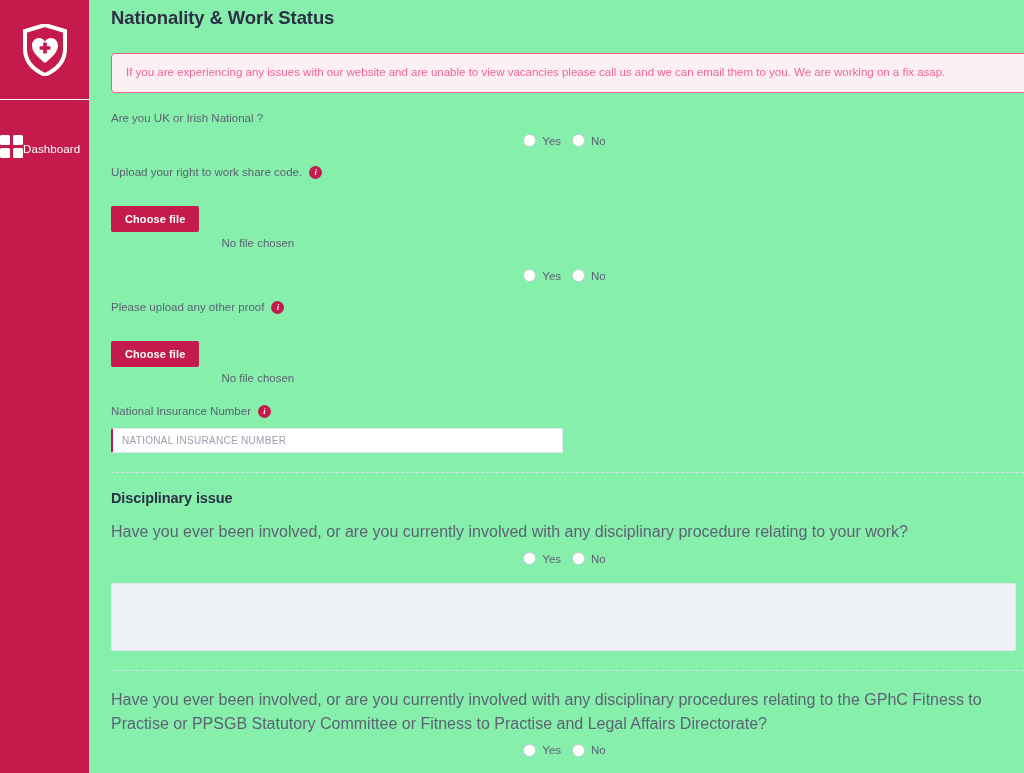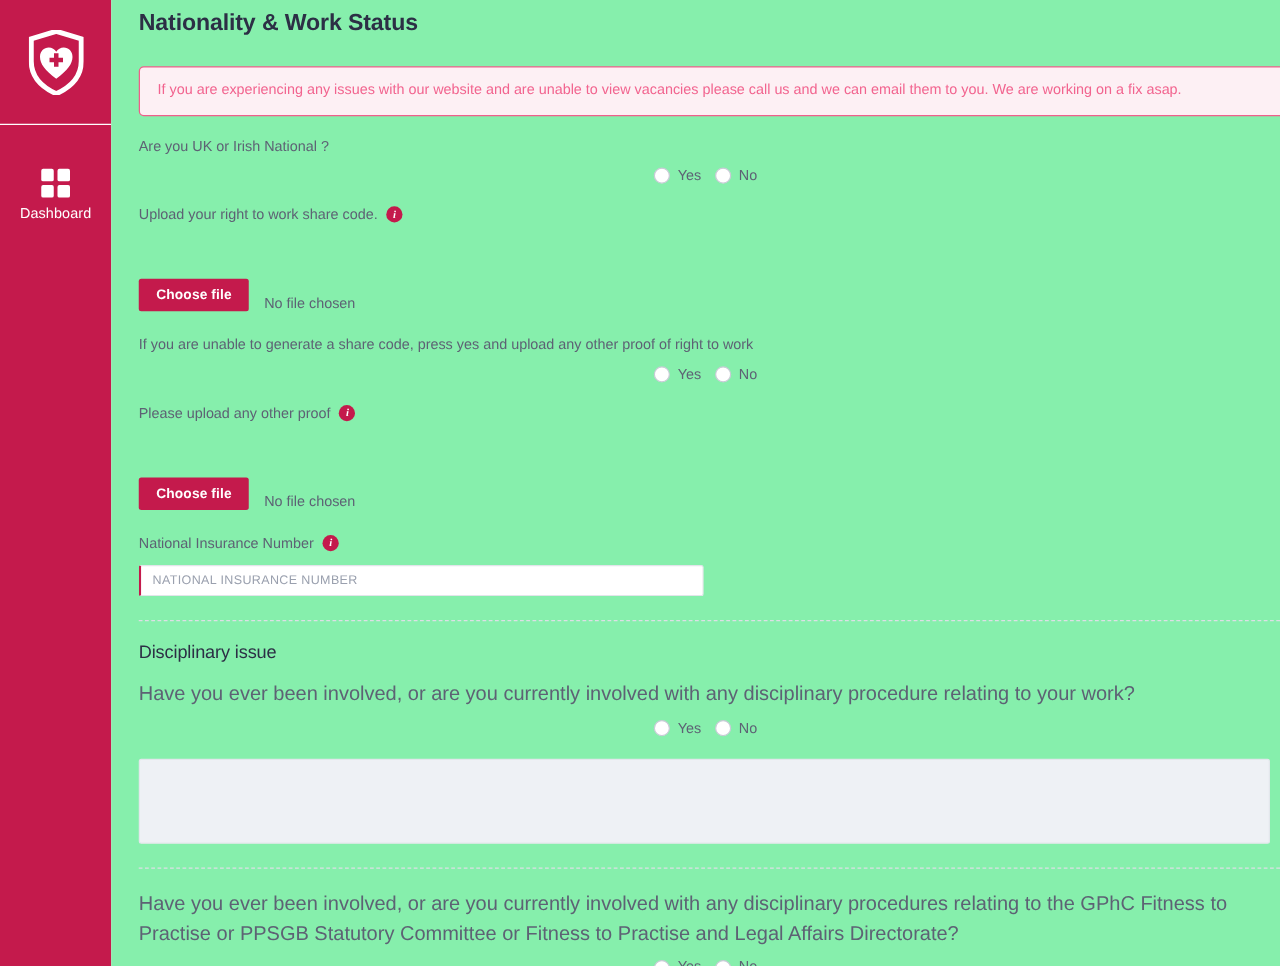--- a/index.html
+++ b/index.html
@@ -123,7 +123,7 @@
     color: #5d6274;
     line-height: 1.3;
     display: flex;
-    align-items: center;
+    align-items: flex-end;
     gap: 7px;
     margin-bottom: 9px;
     max-width: 920px;

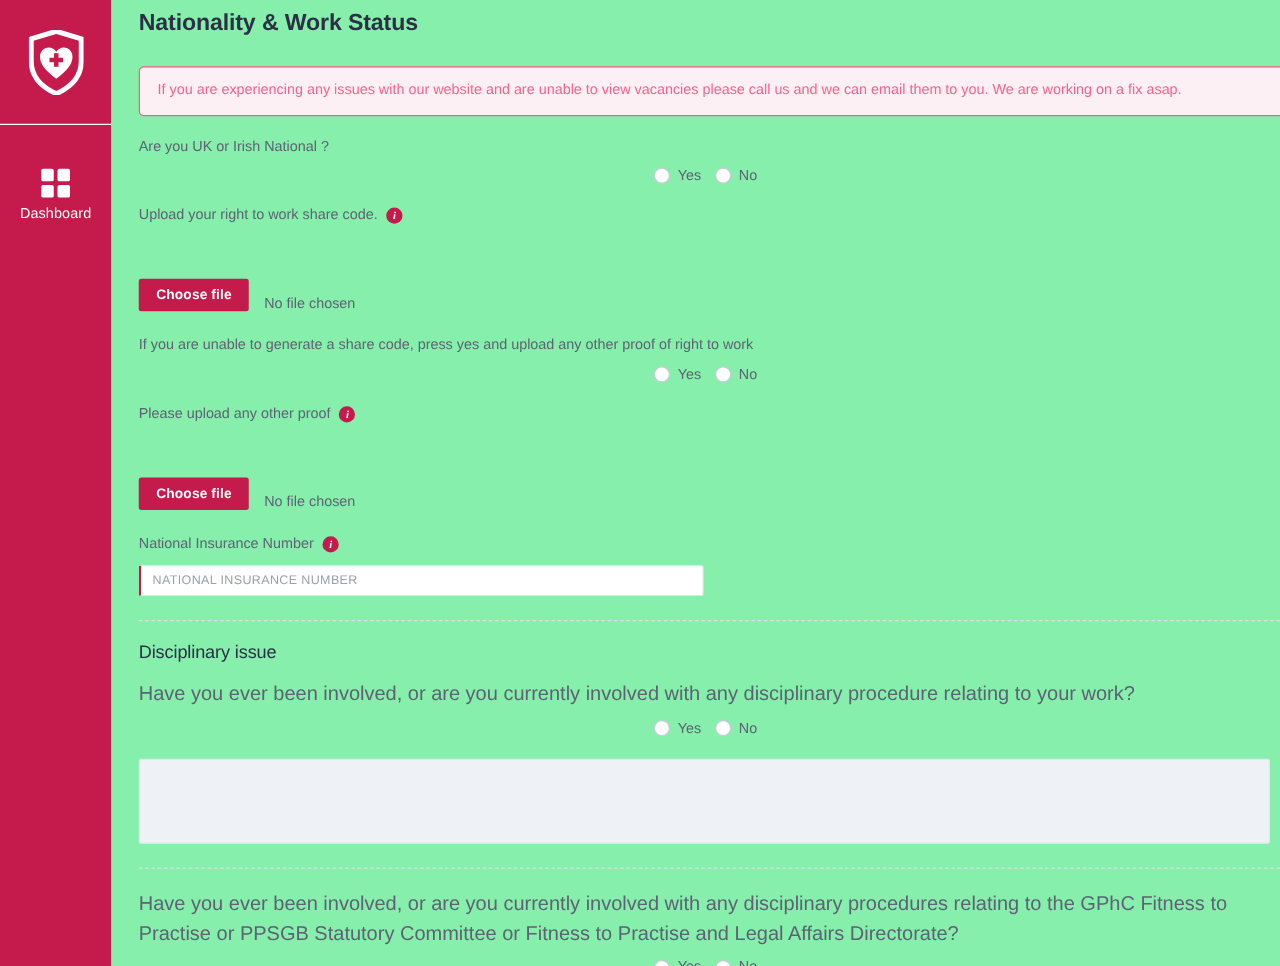--- a/index.html
+++ b/index.html
@@ -52,7 +52,7 @@
     width: 100%;
     padding: 11px 0 9px 0;
     display: flex;
-    flex-direction: column;
+    flex-direction: row;
     align-items: center;
     cursor: pointer;
     text-decoration: none;

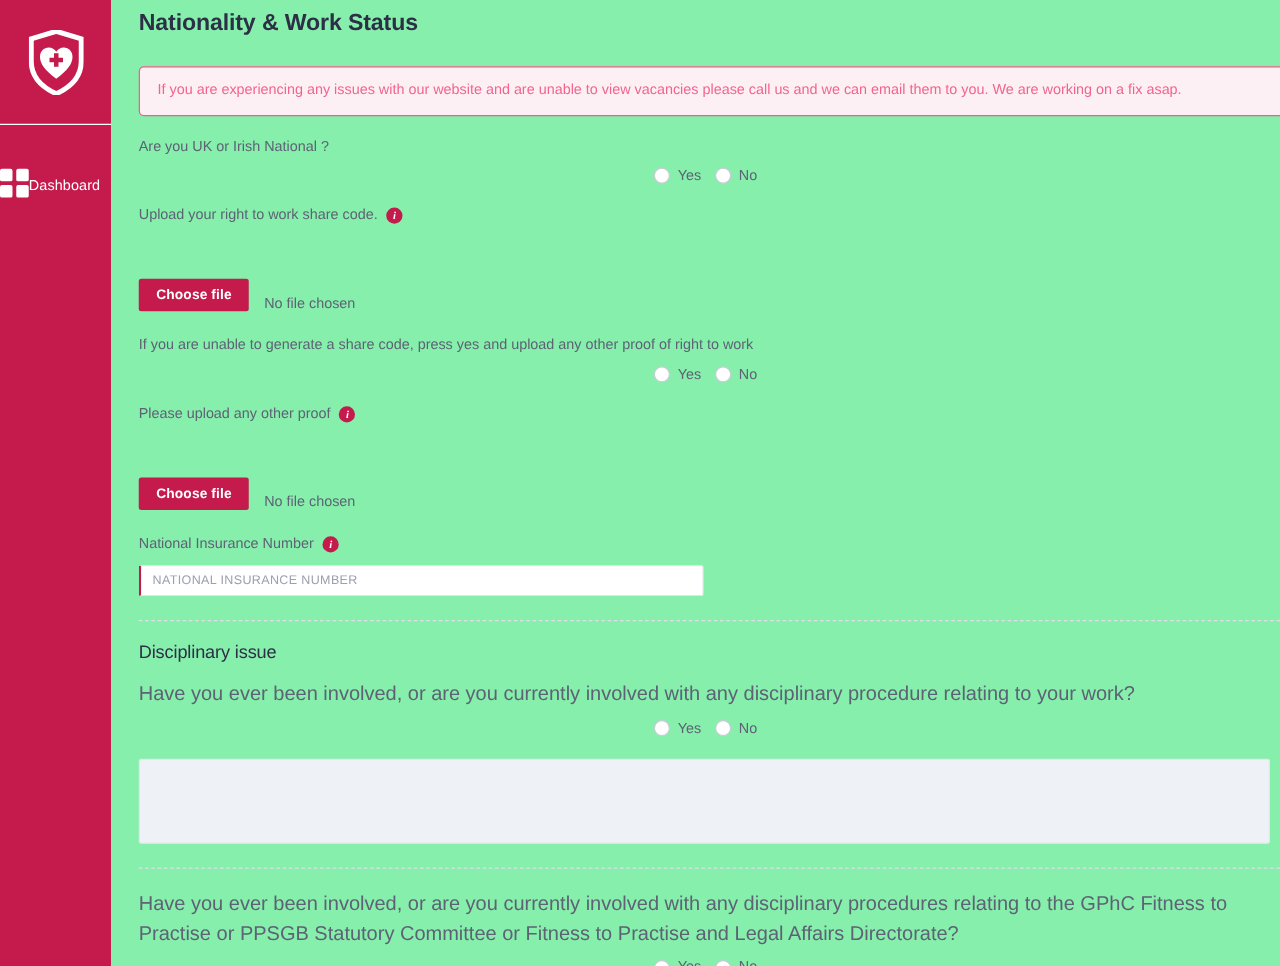--- a/index.html
+++ b/index.html
@@ -178,8 +178,8 @@
   
   .file-row {
     display: flex;
-    align-items: flex-end;
-    gap: 12px;
+    align-items: center;
+    gap: 22px;
     margin-bottom: 20px;
   }
 

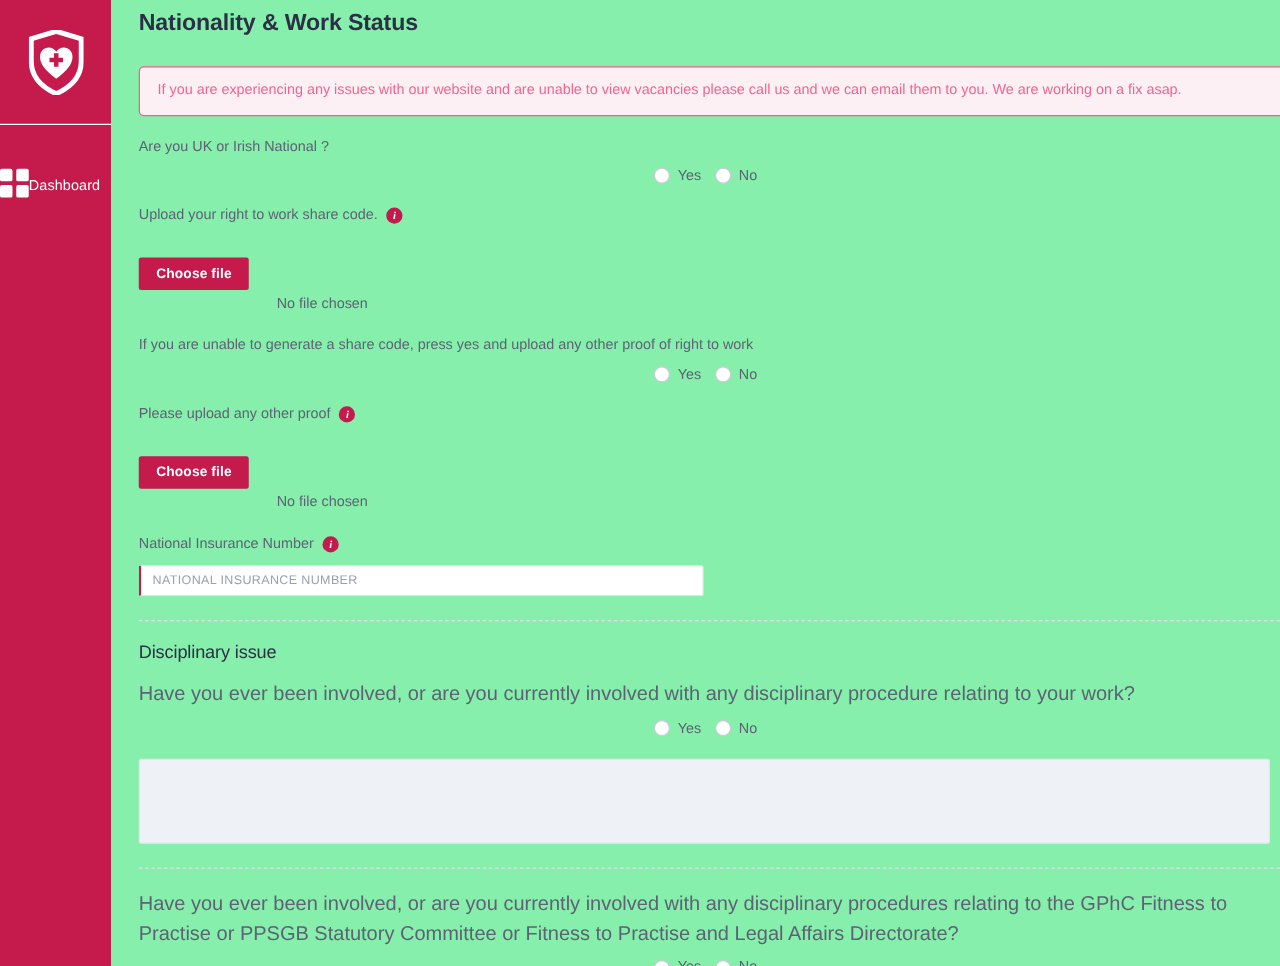--- a/index.html
+++ b/index.html
@@ -332,9 +332,6 @@
         </div>
 
         <div class="field">
-          <div class="field-label">
-            <span>If you are unable to generate a share code, press yes and upload any other proof of right to work</span>
-          </div>
           <div class="radio-row">
             <label class="radio-opt">
               <span class="radio-dot"></span>

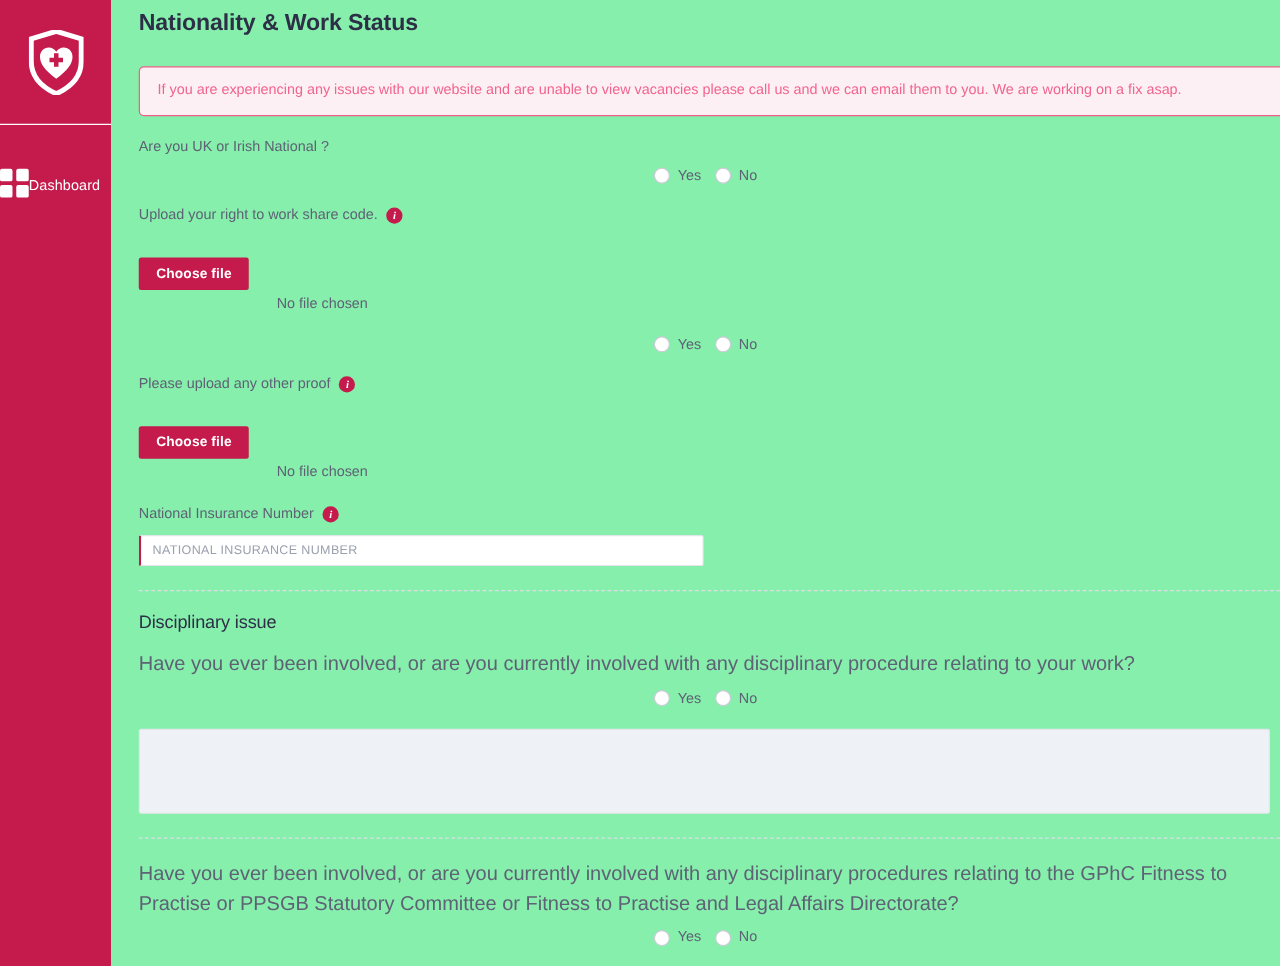--- a/index.html
+++ b/index.html
@@ -229,7 +229,7 @@
 
   .section-title {
     font-size: 14.5px;
-    font-weight: normal;
+    font-weight: bold;
     color: #2c2f45;
     margin-bottom: 14px;
     letter-spacing: -0.1px;

